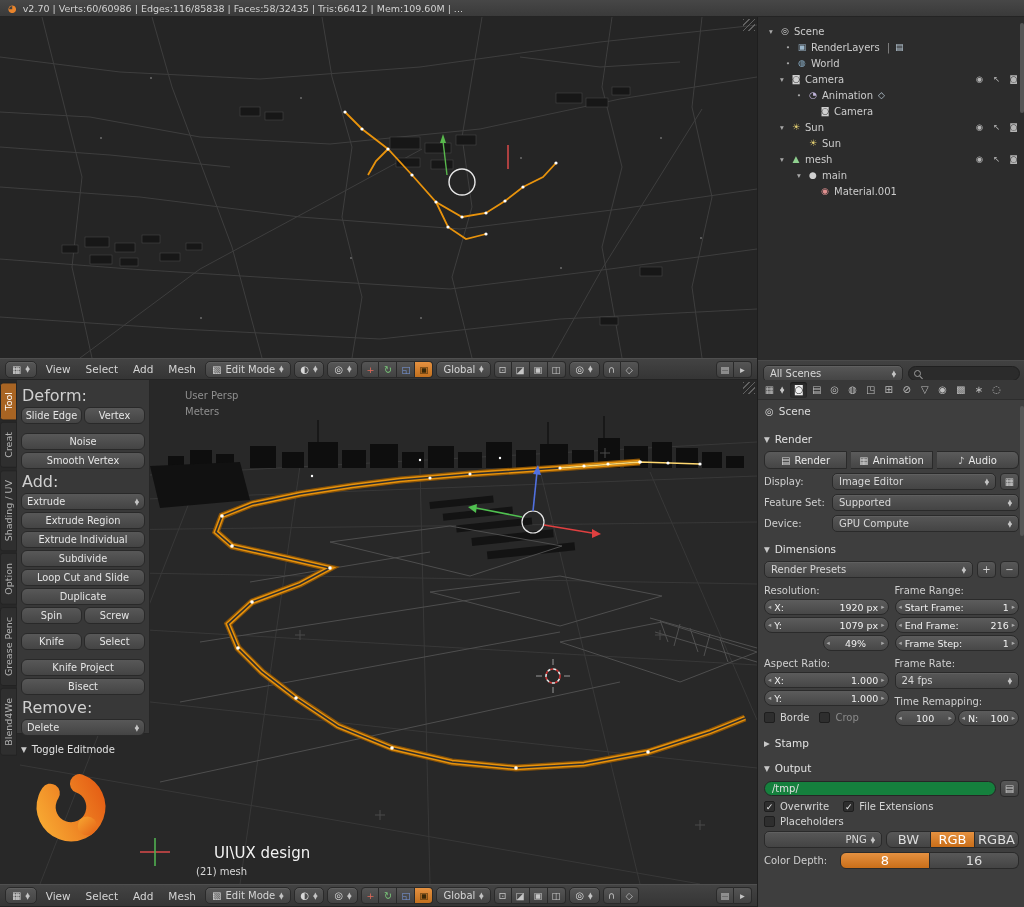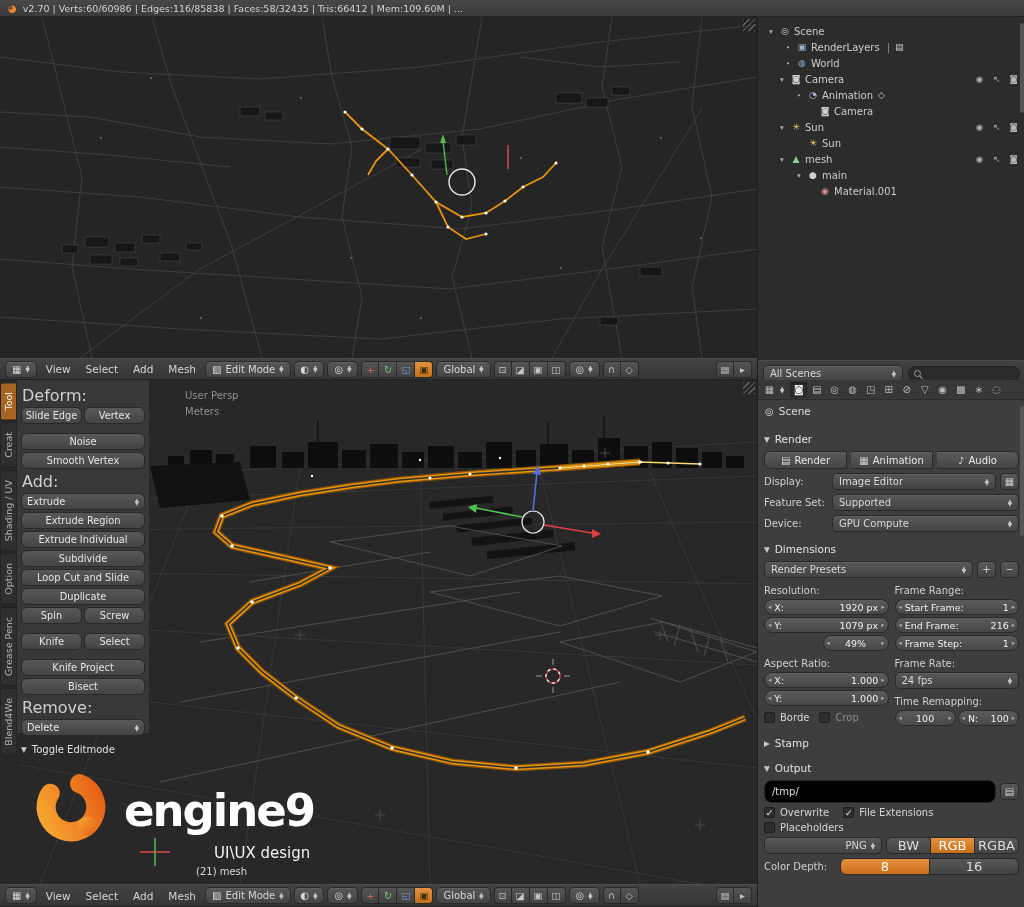--- a/index.html
+++ b/index.html
@@ -425,7 +425,6 @@
           <circle cx="45" cy="46" r="26" fill="none" stroke="url(#lg1)" stroke-width="20" stroke-linecap="round" stroke-dasharray="128 36" transform="rotate(-70 45 46)"></circle>
           <circle cx="62" cy="66" r="10" fill="url(#lg1)"></circle>
         </svg>
-        <div class="logo-title">engine9</div>
         <div class="logo-sub">UI\UX design</div>
       </div>
       <div class="objinfo">(21) mesh</div>

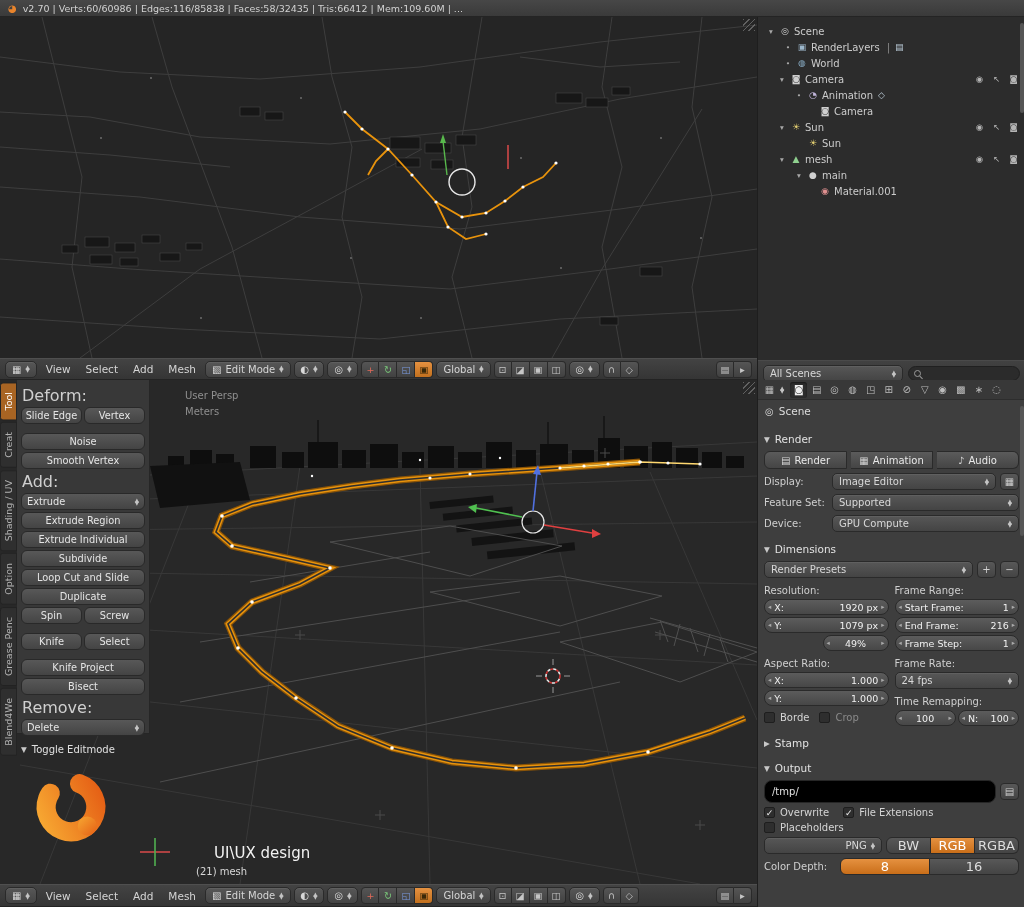--- a/index.html
+++ b/index.html
@@ -123,7 +123,7 @@
   display:inline-flex;align-items:center;justify-content:center;flex:none}
 .cb.checked::after{content:"✓";font-size:9px;color:#ececec}
 .dim{color:#8a8a8a}
-.tfield{flex:1;height:23px;background:#000000;border:1px solid #262626;border-radius:8px;
+.tfield{flex:1;height:15px;background:#15803d;border:1px solid #262626;border-radius:8px;
   color:#e0e0e0;display:flex;align-items:center;padding:0 7px}
 .seg{display:flex;flex:1}
 .segbtn{flex:1;height:17px;display:flex;align-items:center;justify-content:center;

